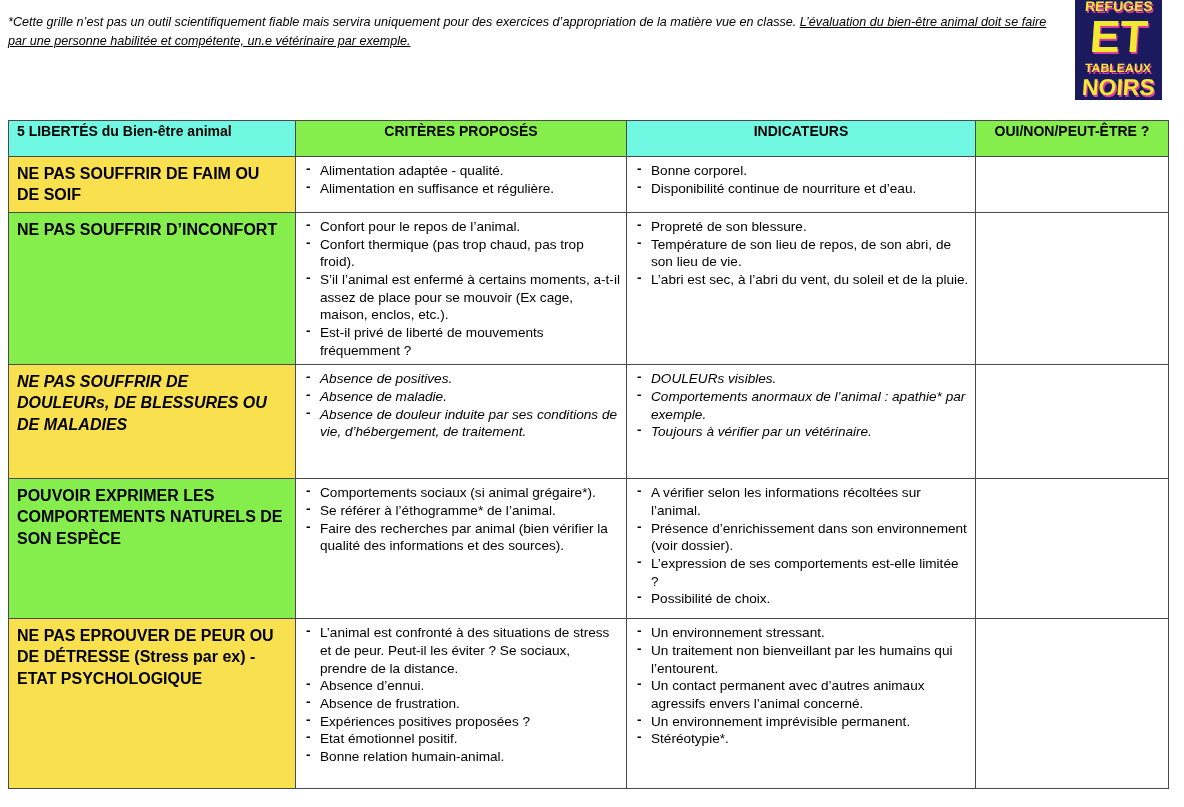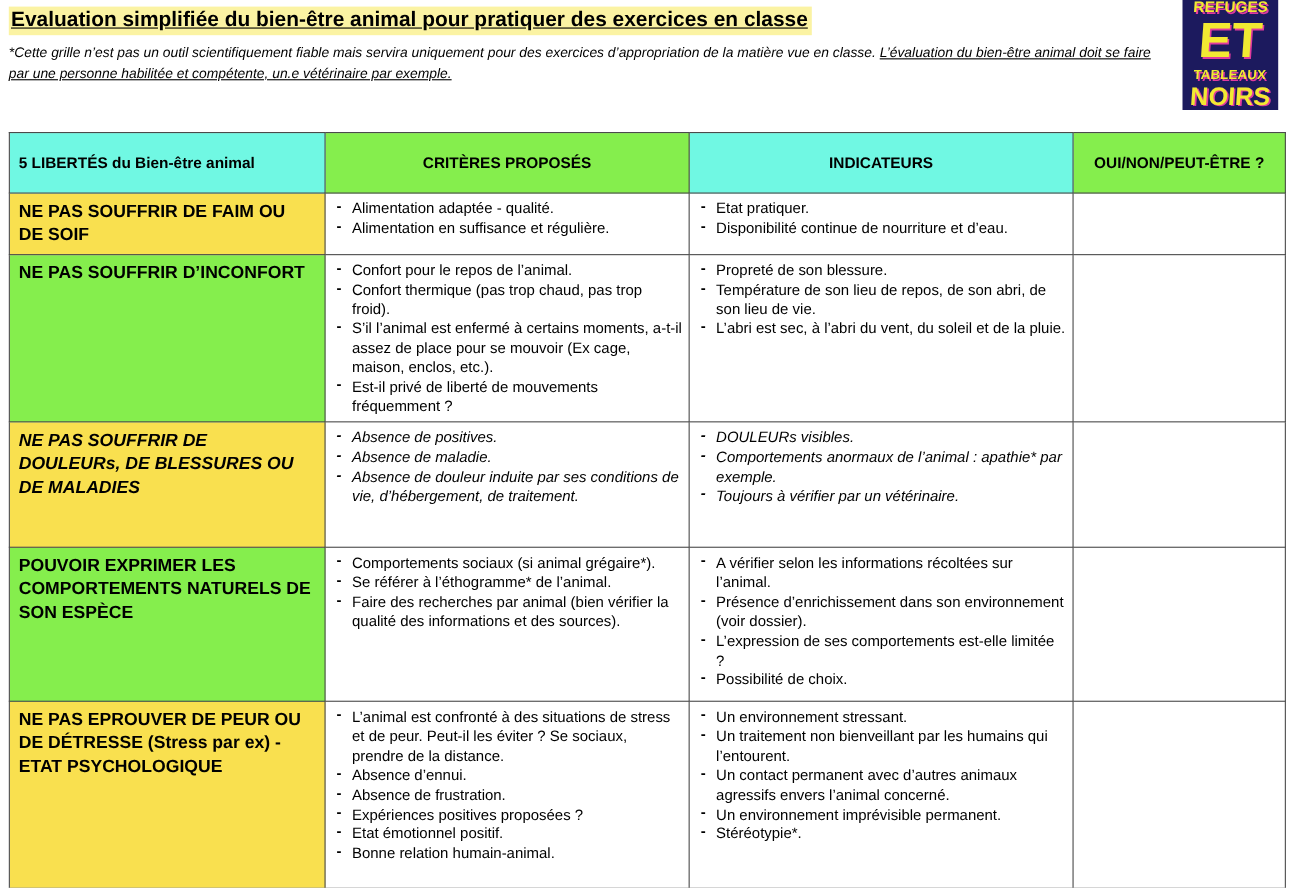--- a/index.html
+++ b/index.html
@@ -57,7 +57,6 @@
 <div class="page">
 
   <div class="doc-header">
-    <span class="doc-title">Evaluation simplifiée du bien-être animal pour pratiquer des exercices en classe</span>
     <div class="doc-subtitle"><span>*Cette grille n’est pas un outil scientifiquement fiable mais servira uniquement pour des exercices d’appropriation de la matière vue en classe. </span><span class="underlined">L’évaluation du bien-être animal doit se faire par une personne habilitée et compétente, un.e vétérinaire par exemple.</span></div>
   </div>
 

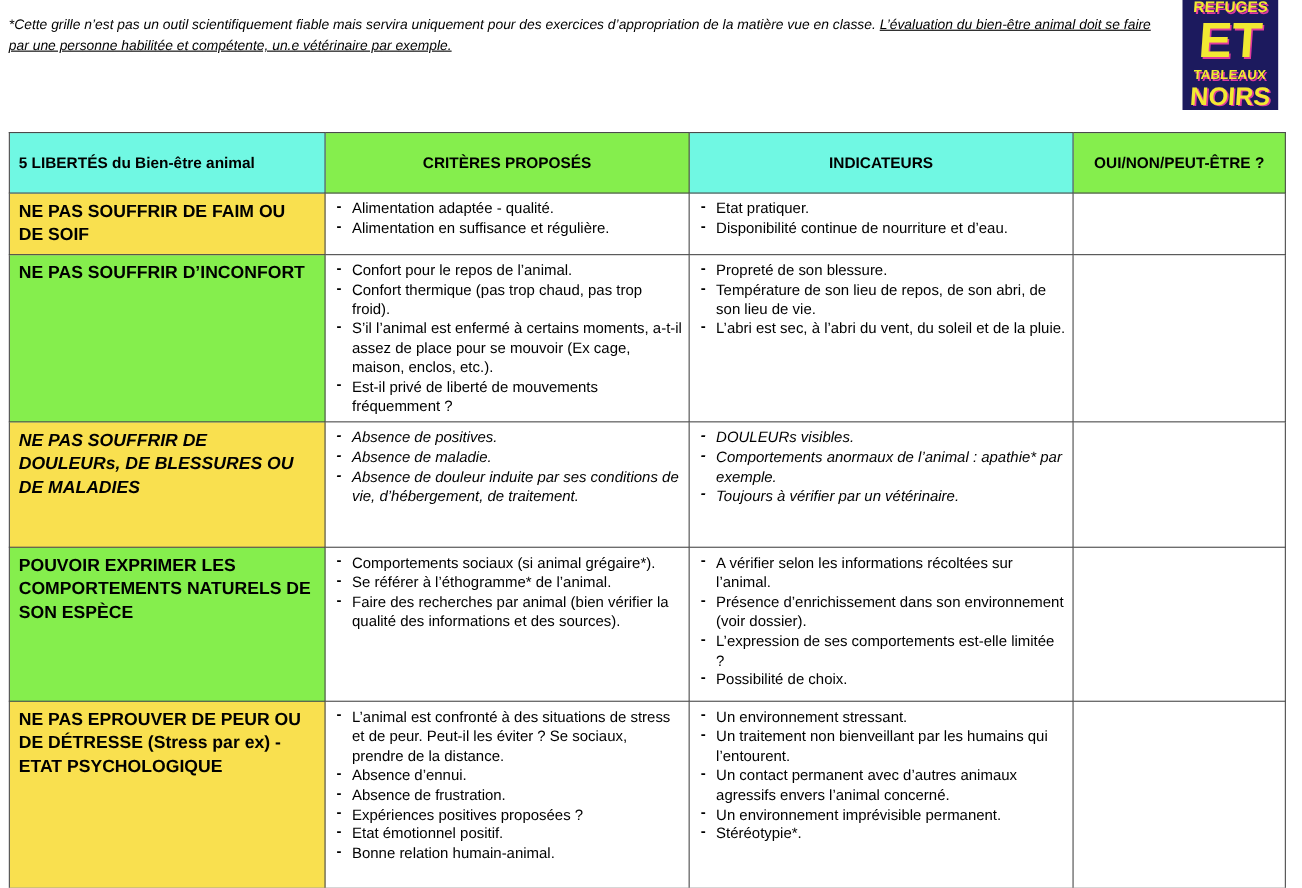--- a/index.html
+++ b/index.html
@@ -37,7 +37,7 @@
   table.grid{position:absolute;left:8px;top:120px;width:1160px;border-collapse:collapse;table-layout:fixed;}
   table.grid th,table.grid td{border:1px solid var(--border);vertical-align:top;}
   th.col-head{height:36px;font-size:14px;font-weight:bold;text-align:center;vertical-align:middle;
-    padding:19px 6px;}
+    padding:2px 6px;}
   th.col-head.first{text-align:left;padding-left:8px;}
   th.head-cyan{background:var(--cyan);}
   th.head-green{background:var(--green);}

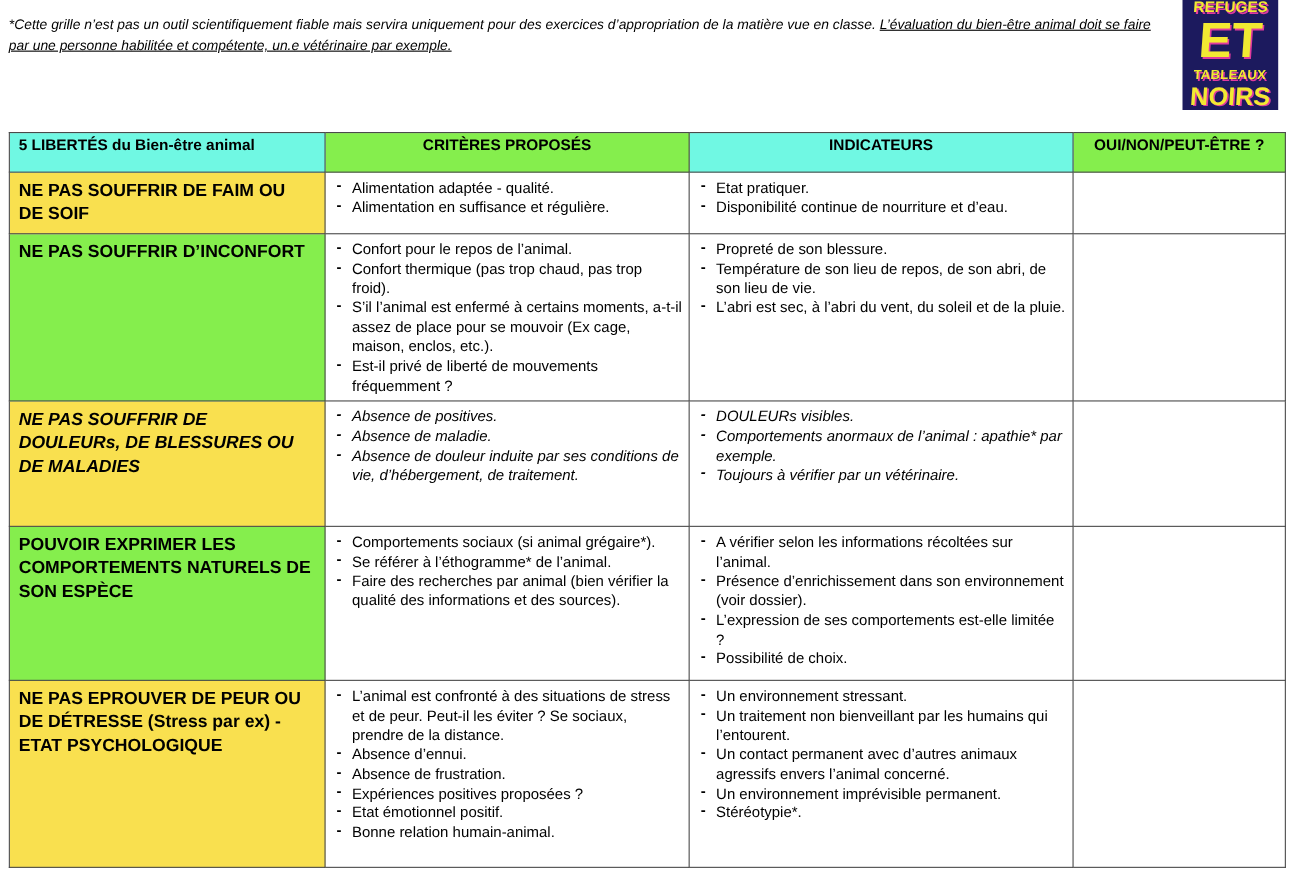--- a/index.html
+++ b/index.html
@@ -99,7 +99,7 @@
           <td class="list-cell">
             <div class="bullet-item">
               <span class="dash">-</span>
-              <span class="bullet-text">Etat pratiquer.</span>
+              <span class="bullet-text">Bonne corporel.</span>
             </div>
             <div class="bullet-item">
               <span class="dash">-</span>

